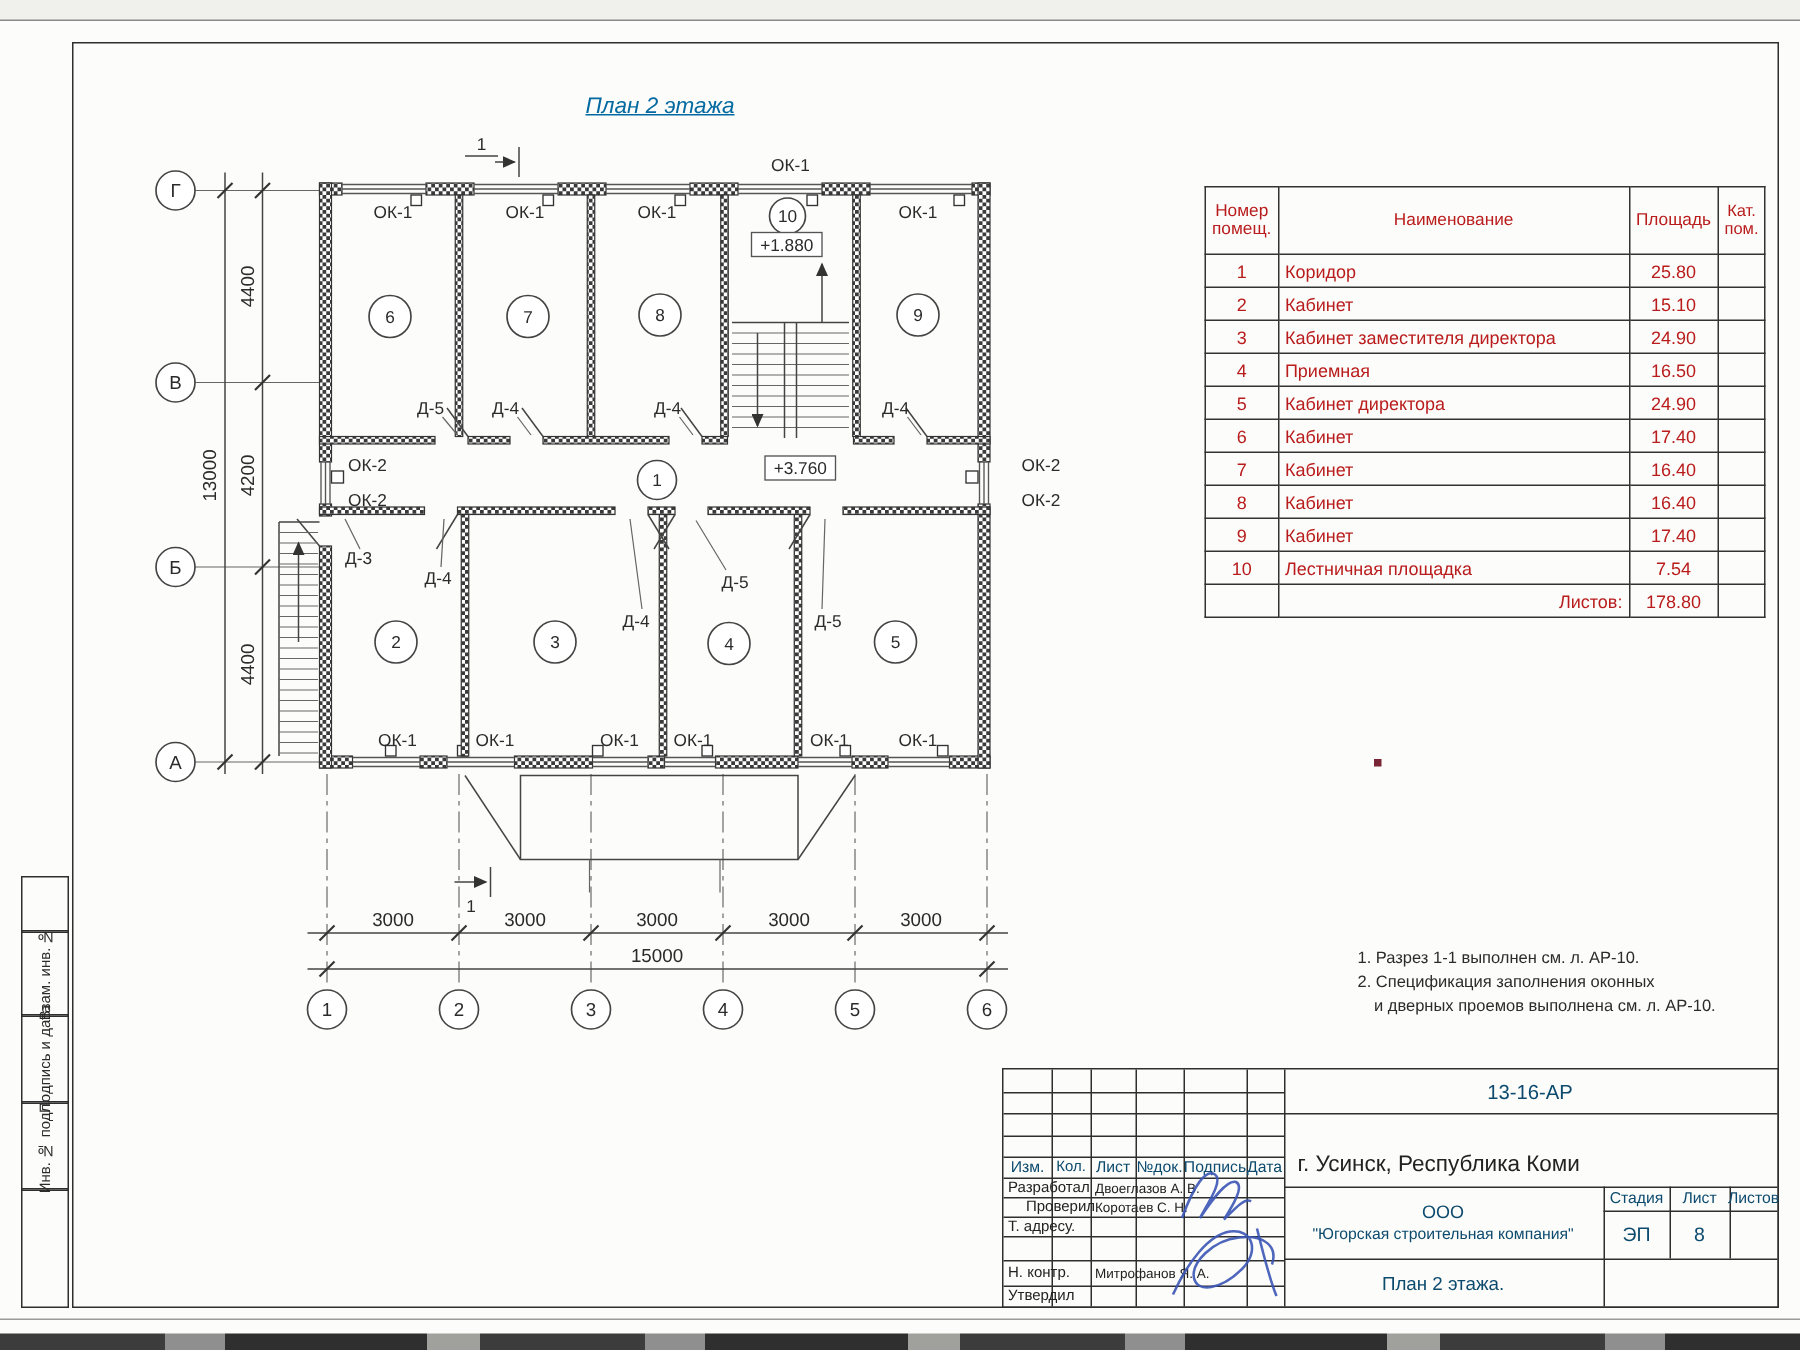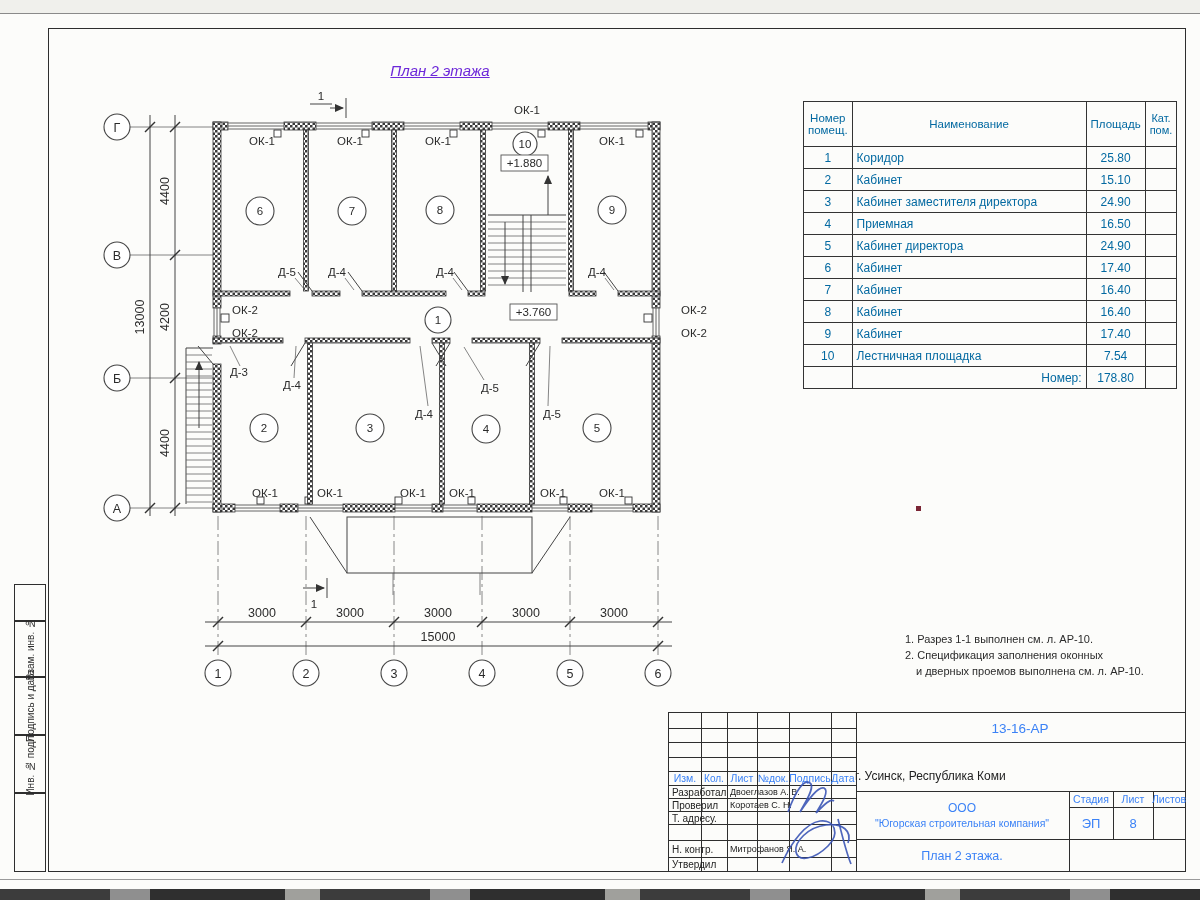--- a/index.html
+++ b/index.html
@@ -17,7 +17,7 @@
   .vcell{left:14px;width:30px;border:1.1px solid #2e2e2e;display:flex;align-items:center;justify-content:center;}
   .vcell span{writing-mode:vertical-rl;transform:rotate(180deg);font-size:10px;white-space:nowrap;color:#2b2b2b;}
   
-  .draw-title{font-size:15px;font-style:italic;text-decoration:underline;text-align:center;color:#6d28d9;}
+  .draw-title{font-size:15px;font-style:italic;text-decoration:underline;text-align:center;color:#0369a1;}
   
   table.expl{position:absolute;left:803px;top:101px;border-collapse:collapse;table-layout:fixed;
              font-size:12px;color:#0369a1;background:transparent;}

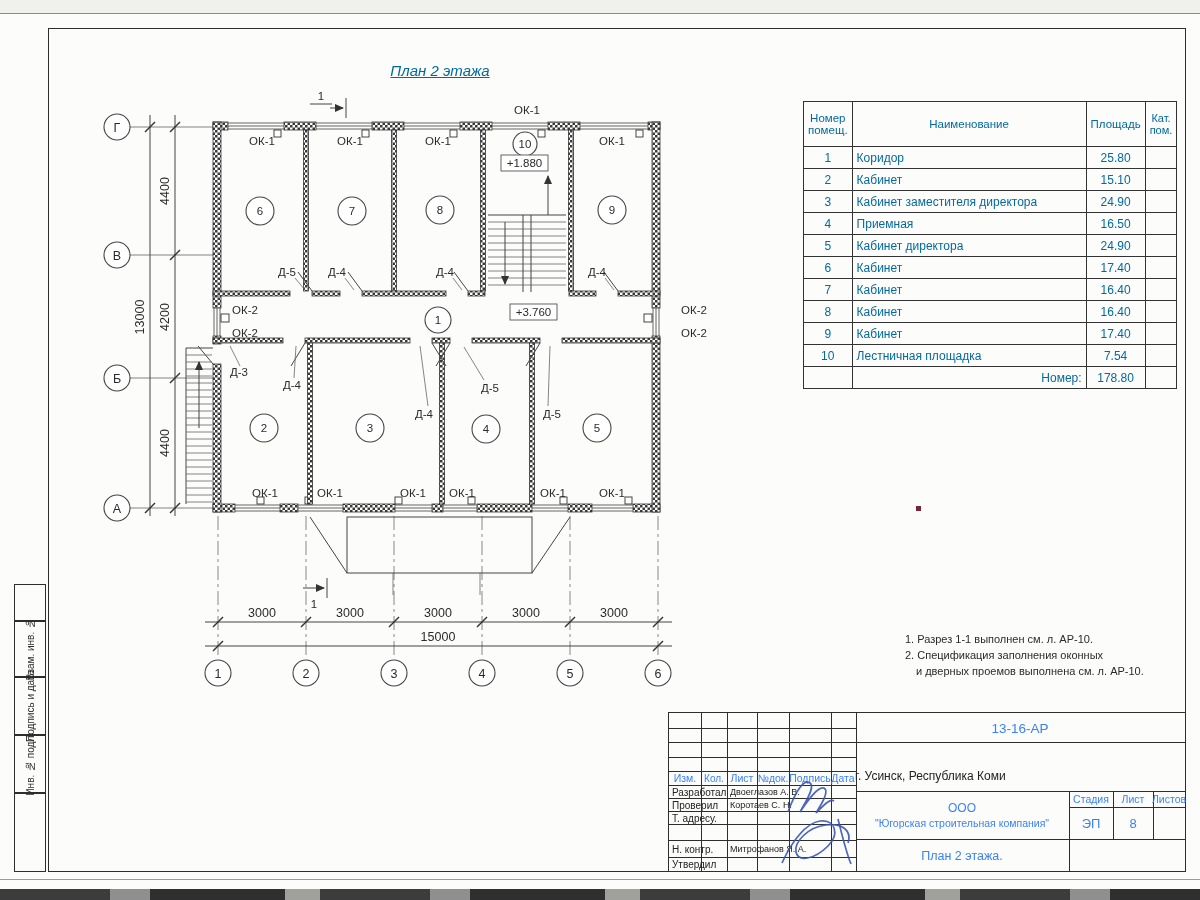--- a/index.html
+++ b/index.html
@@ -19,8 +19,8 @@
   
   .draw-title{font-size:15px;font-style:italic;text-decoration:underline;text-align:center;color:#0369a1;}
   
-  table.expl{position:absolute;left:803px;top:101px;border-collapse:collapse;table-layout:fixed;
-             font-size:12px;color:#0369a1;background:transparent;}
+  table.expl{position:absolute;left:803px;top:124px;border-collapse:collapse;table-layout:fixed;
+             font-size:12px;color:#b91c1c;background:transparent;}
   table.expl td,table.expl th{border:1.2px solid #333;padding:0 4px;overflow:hidden;}
   table.expl th{font-weight:normal;font-size:11.5px;line-height:12.5px;}
   table.expl td{height:21px;}

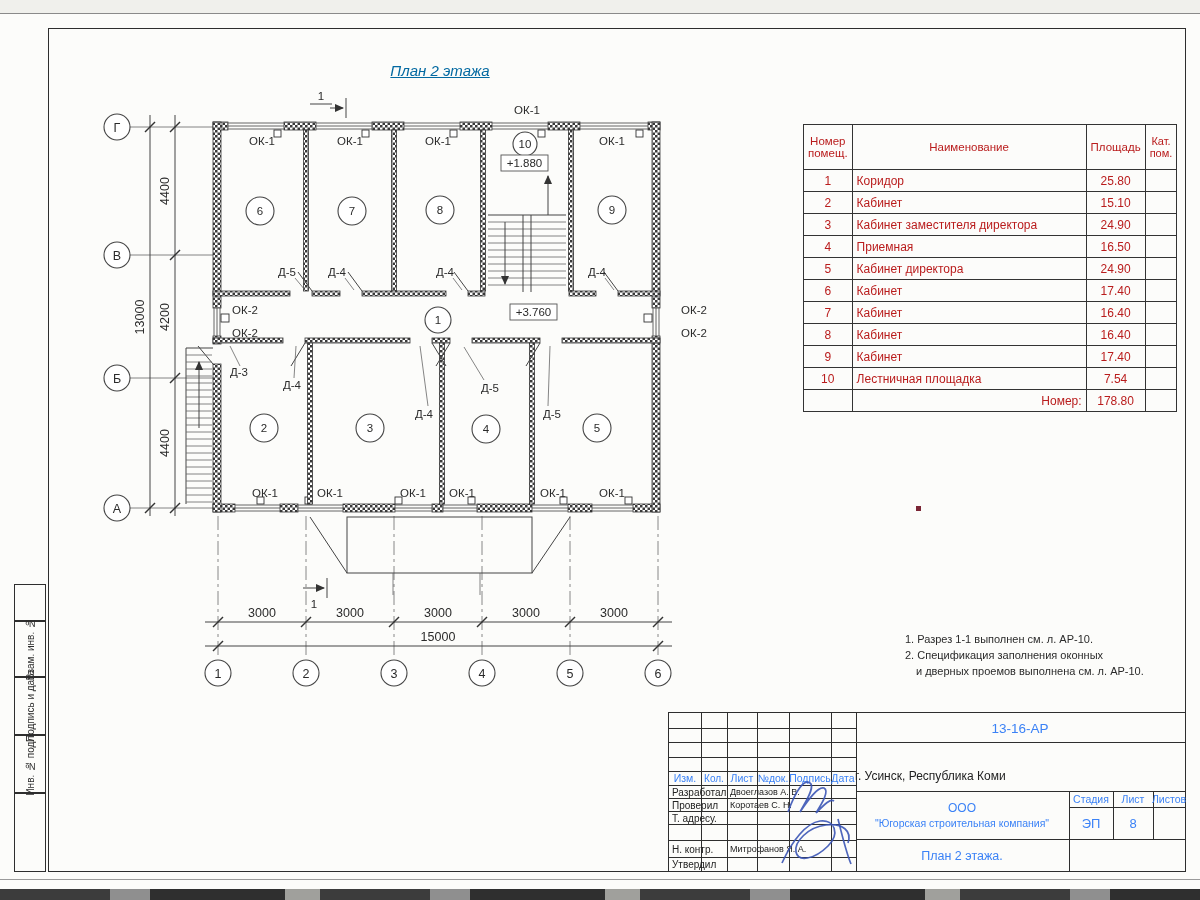--- a/index.html
+++ b/index.html
@@ -149,7 +149,7 @@
         </tr>
     <tr>
       <td></td>
-      <td class="r">Номер:</td>
+      <td class="r">Листов:</td>
       <td class="c">178.80</td>
       <td></td>
     </tr>

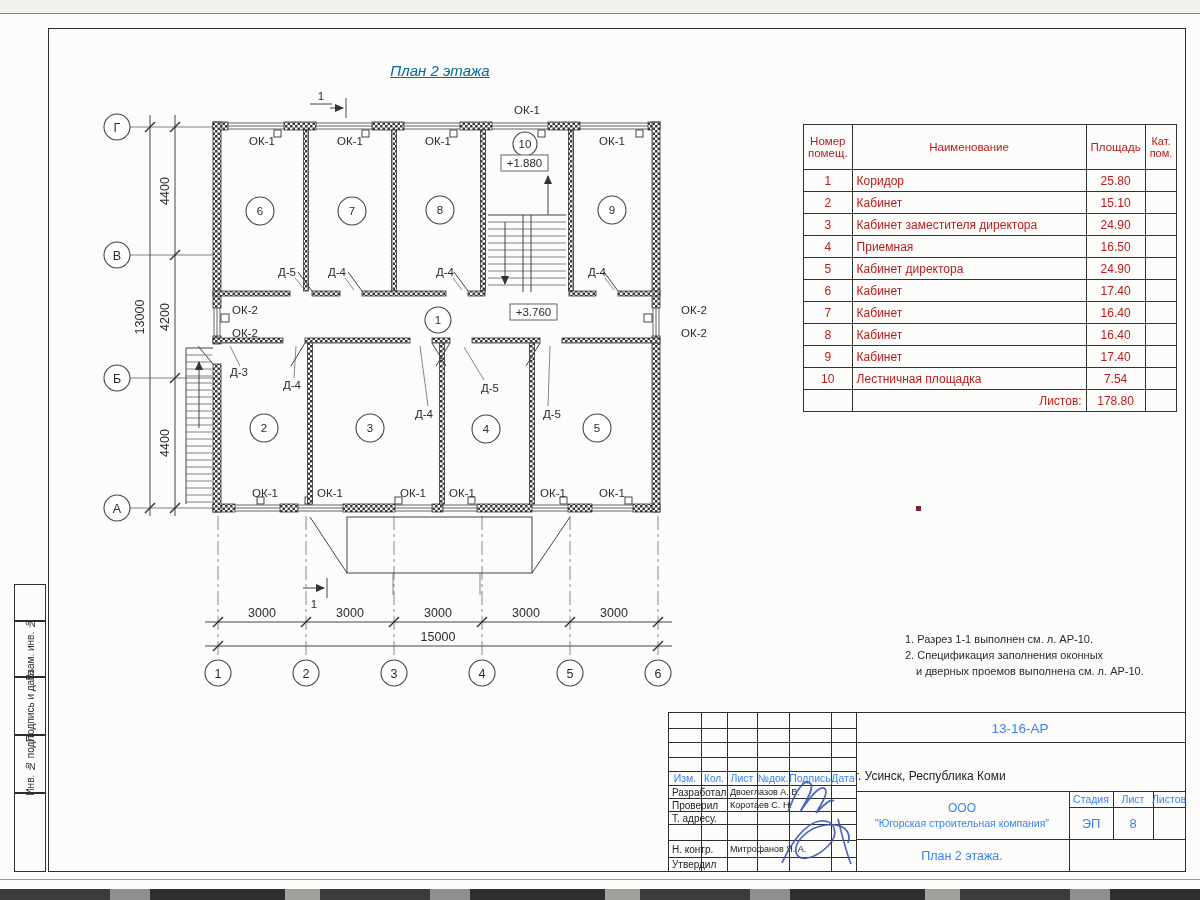--- a/index.html
+++ b/index.html
@@ -32,7 +32,7 @@
   .tblock{left:668px;top:712px;width:516px;height:158px;border:1.6px solid #2e2e2e;}
   .tb-v{position:absolute;width:1.2px;background:#2e2e2e;}
   .tb-h{position:absolute;height:1.2px;background:#2e2e2e;}
-  .ct{position:absolute;transform:translate(-50%,-50%);white-space:nowrap;color:#3b82f6;}
+  .ct{position:absolute;transform:translate(-50%,-50%);white-space:nowrap;color:#0c4a6e;}
   .lt{position:absolute;transform:translate(0,-50%);white-space:nowrap;color:#222;}
   .plan-svg{left:0;top:0;width:1200px;height:900px;pointer-events:none;z-index:5;}
   

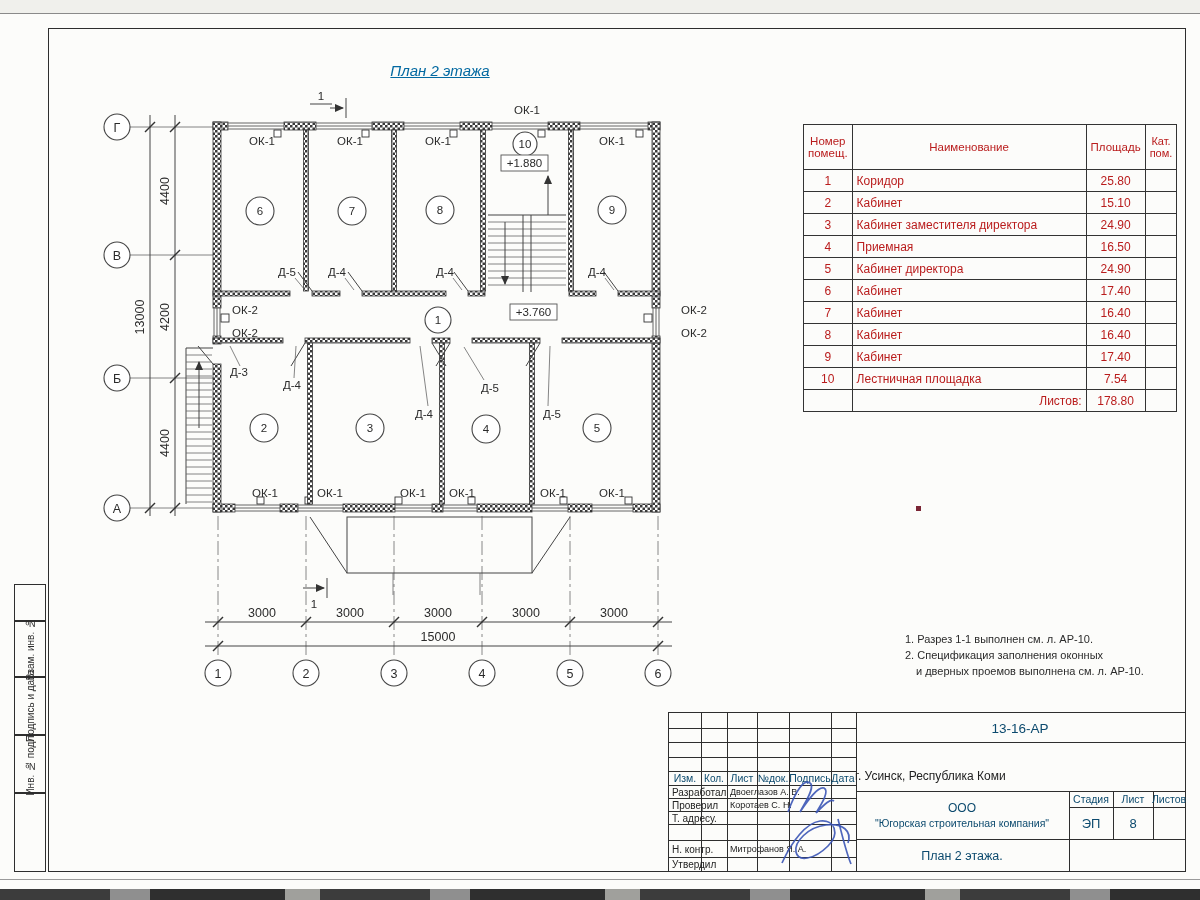--- a/index.html
+++ b/index.html
@@ -208,7 +208,7 @@
     <div class="lt" style="left:61px;top:135.5px;font-size:9px;">Митрофанов Я. А.</div>
 
     <div class="ct" style="left:351px;top:15px;font-size:13.5px;">13-16-АР</div>
-    <div class="lt" style="left:186px;top:63px;font-size:12px;">г. Усинск, Республика Коми</div>
+    <div class="lt" style="left:196px;top:63px;font-size:15px;">г. Усинск, Республика Коми</div>
     <div class="ct" style="left:293px;top:95px;font-size:12px;">ООО</div>
     <div class="ct" style="left:293px;top:110px;font-size:10.5px;">"Югорская строительная компания"</div>
     <div class="ct" style="left:293px;top:143px;font-size:12.5px;">План 2 этажа.</div>

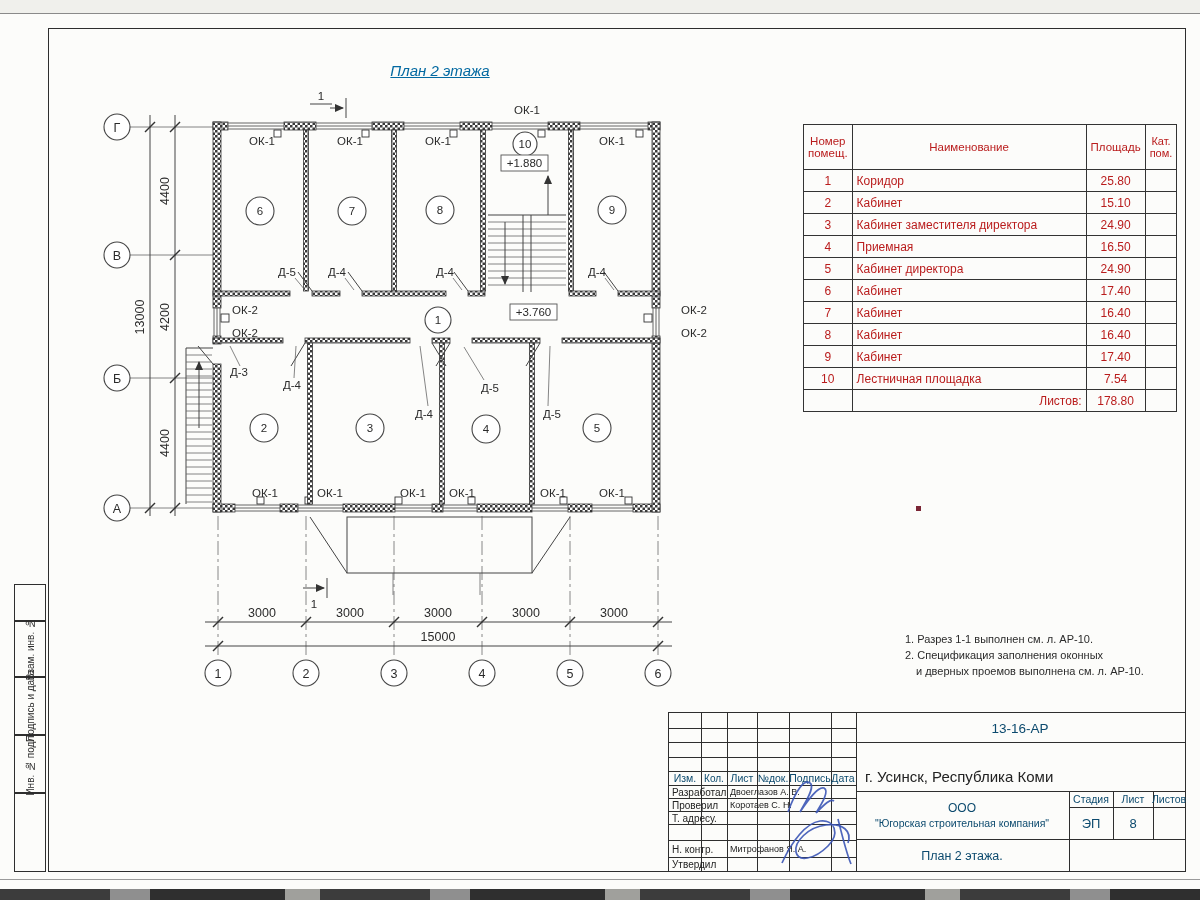--- a/index.html
+++ b/index.html
@@ -198,7 +198,7 @@
     <div class="ct" style="left:174px;top:65px;font-size:10.5px;">Дата</div>
 
     <div class="lt" style="left:3px;top:78.5px;font-size:10px;">Разработал</div>
-    <div class="lt" style="left:3px;top:91.5px;font-size:10px;text-align:right;">Проверил</div>
+    <div class="lt" style="left:15px;top:91.5px;font-size:10px;text-align:right;">Проверил</div>
     <div class="lt" style="left:3px;top:104.5px;font-size:10px;">Т. адресу.</div>
     <div class="lt" style="left:3px;top:135.5px;font-size:10px;">Н. контр.</div>
     <div class="lt" style="left:3px;top:151px;font-size:10px;">Утвердил</div>

